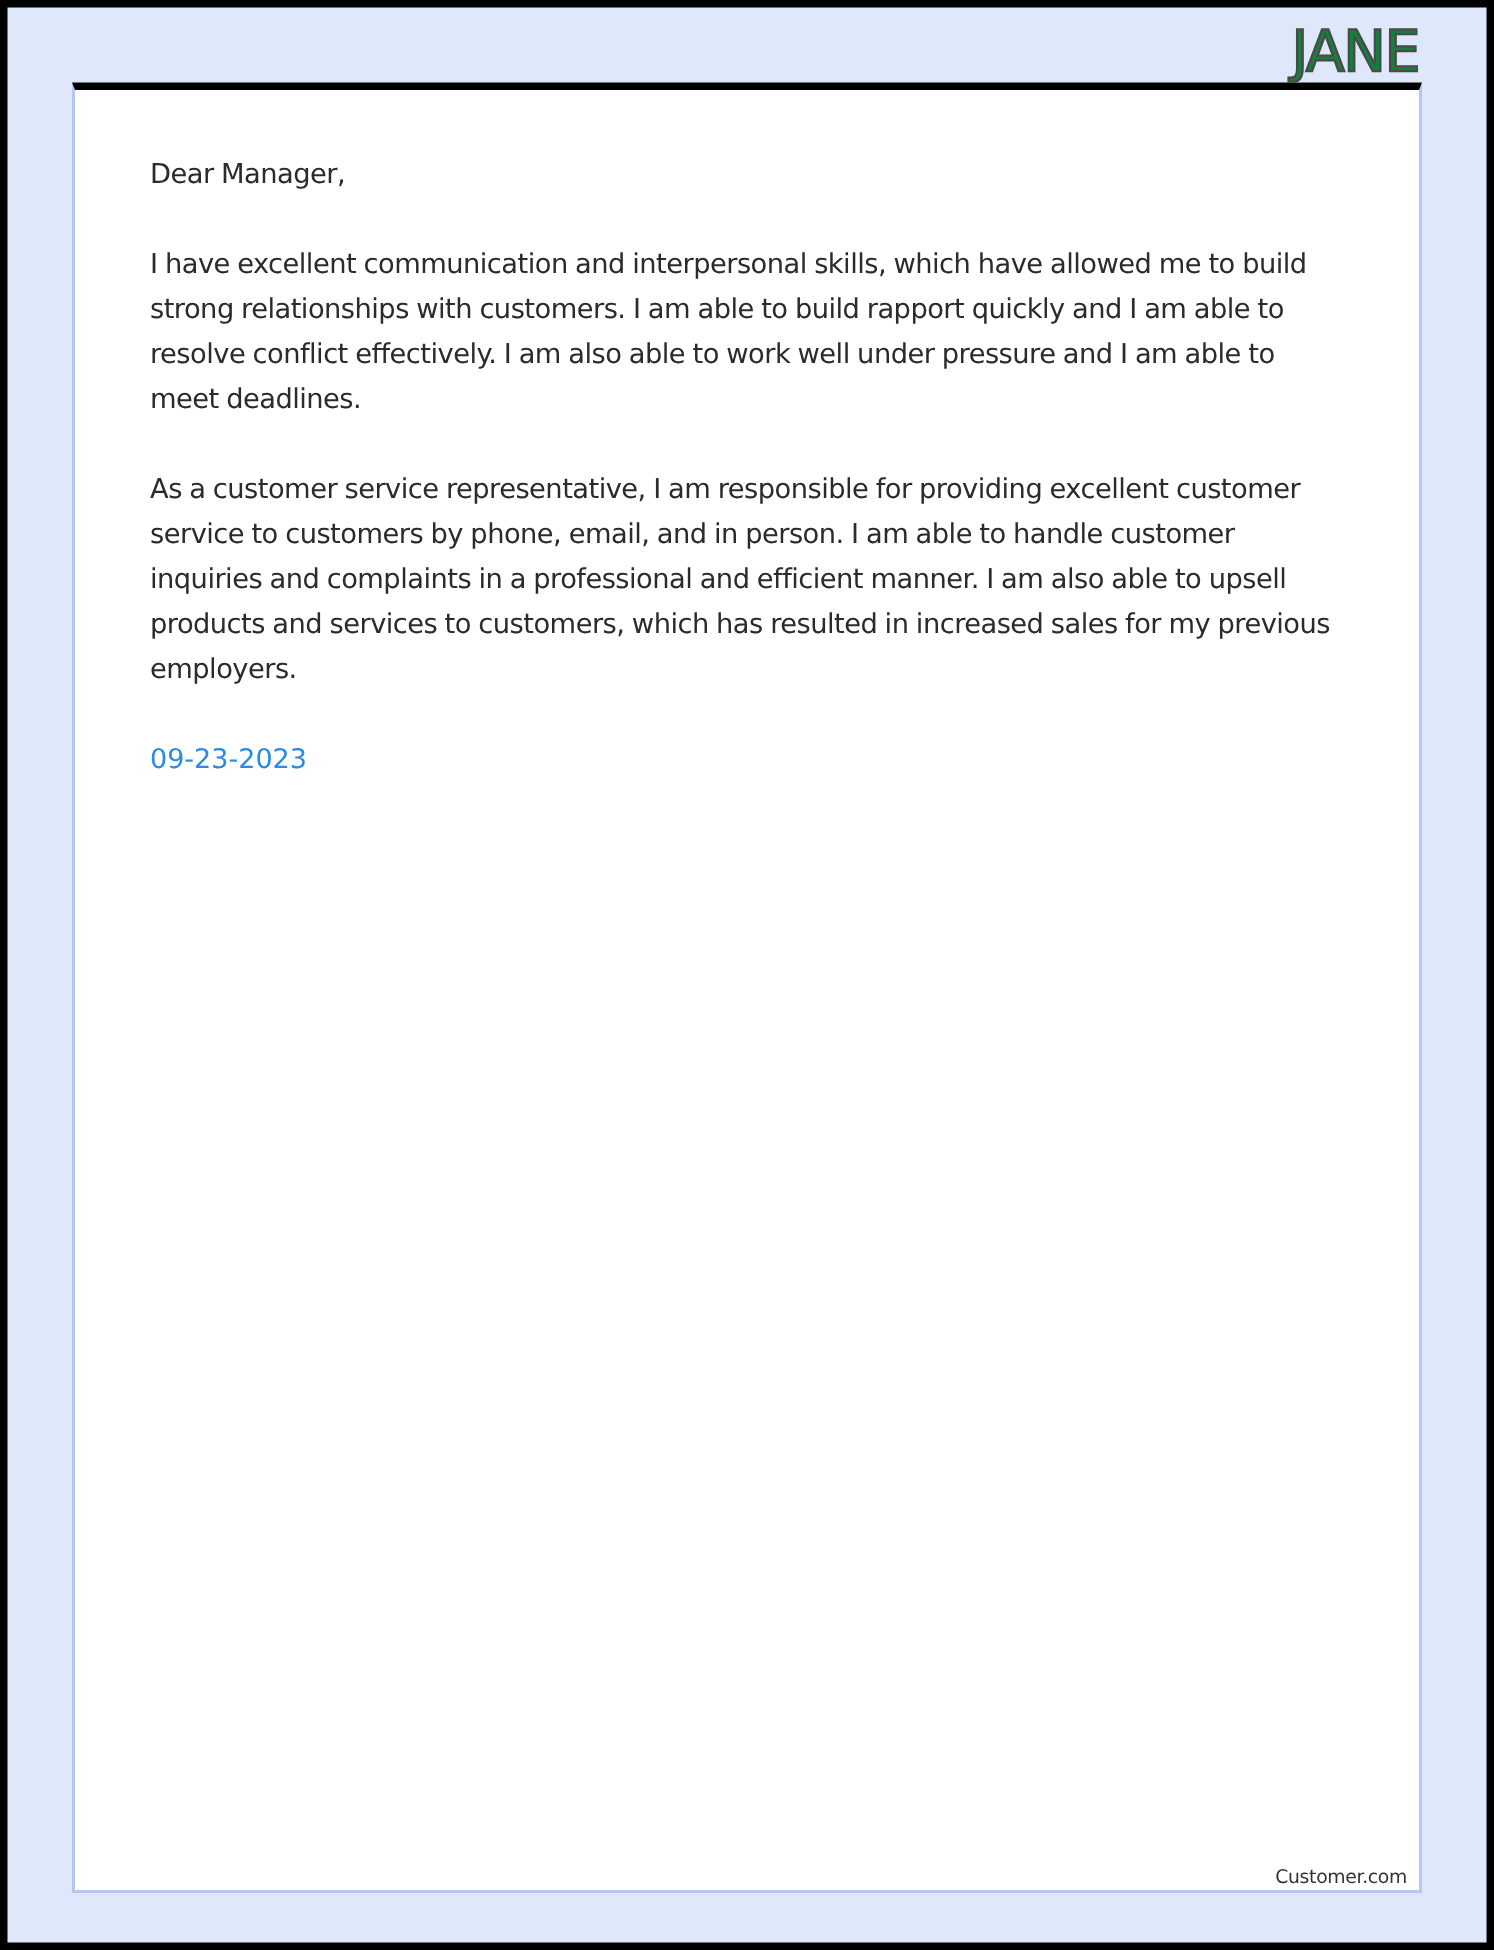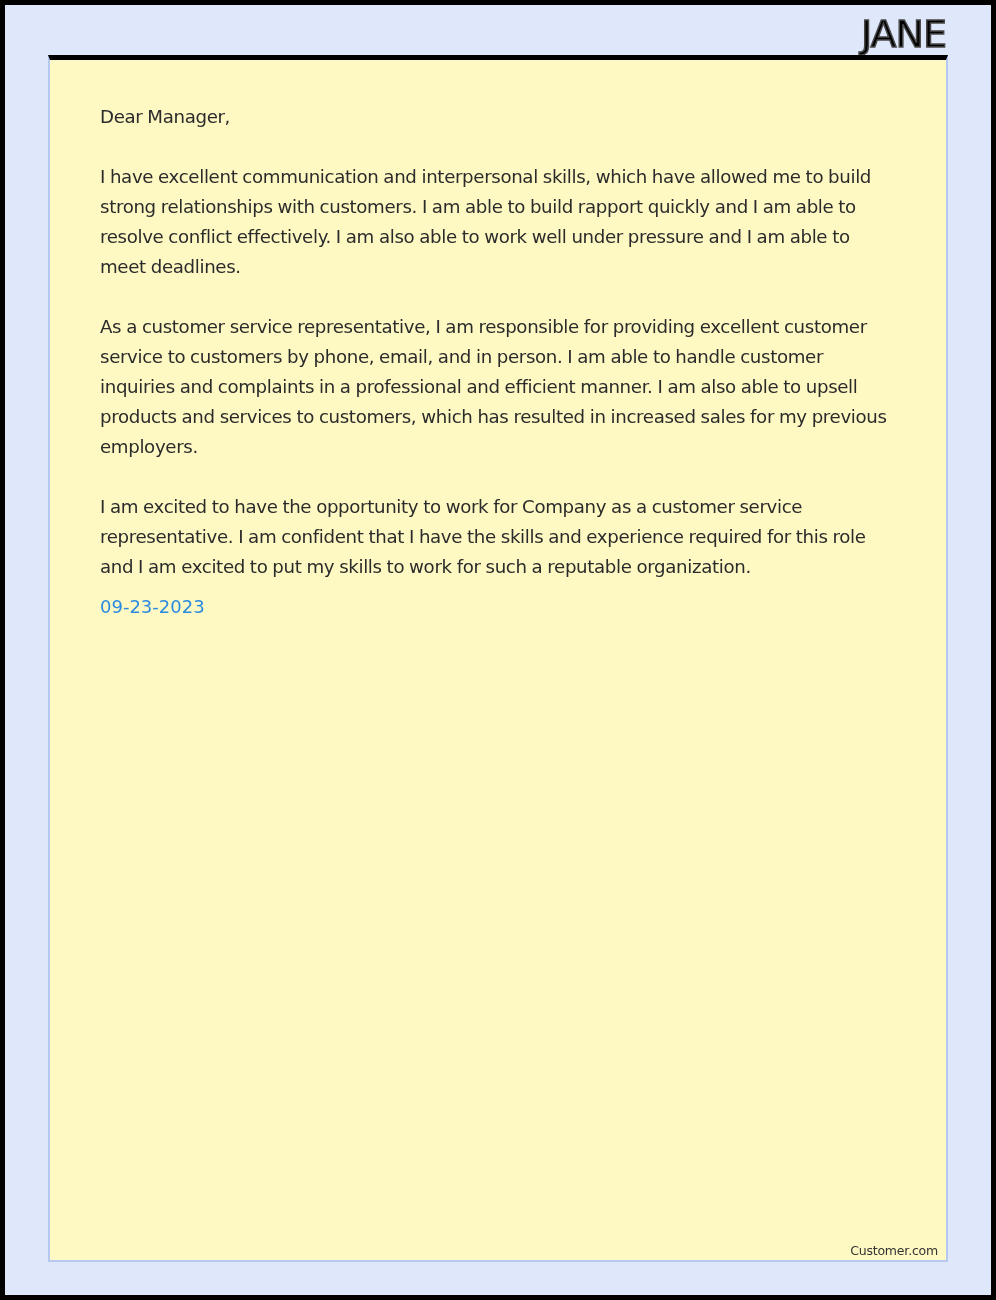--- a/index.html
+++ b/index.html
@@ -24,7 +24,7 @@
       font-size: 38px;
       font-weight: normal;
       letter-spacing: -1px;
-      color: #000000;
+      color: #15803d;
       -webkit-text-stroke: 1.5px #4a4a4a;
       line-height: 1;
       margin: 0;

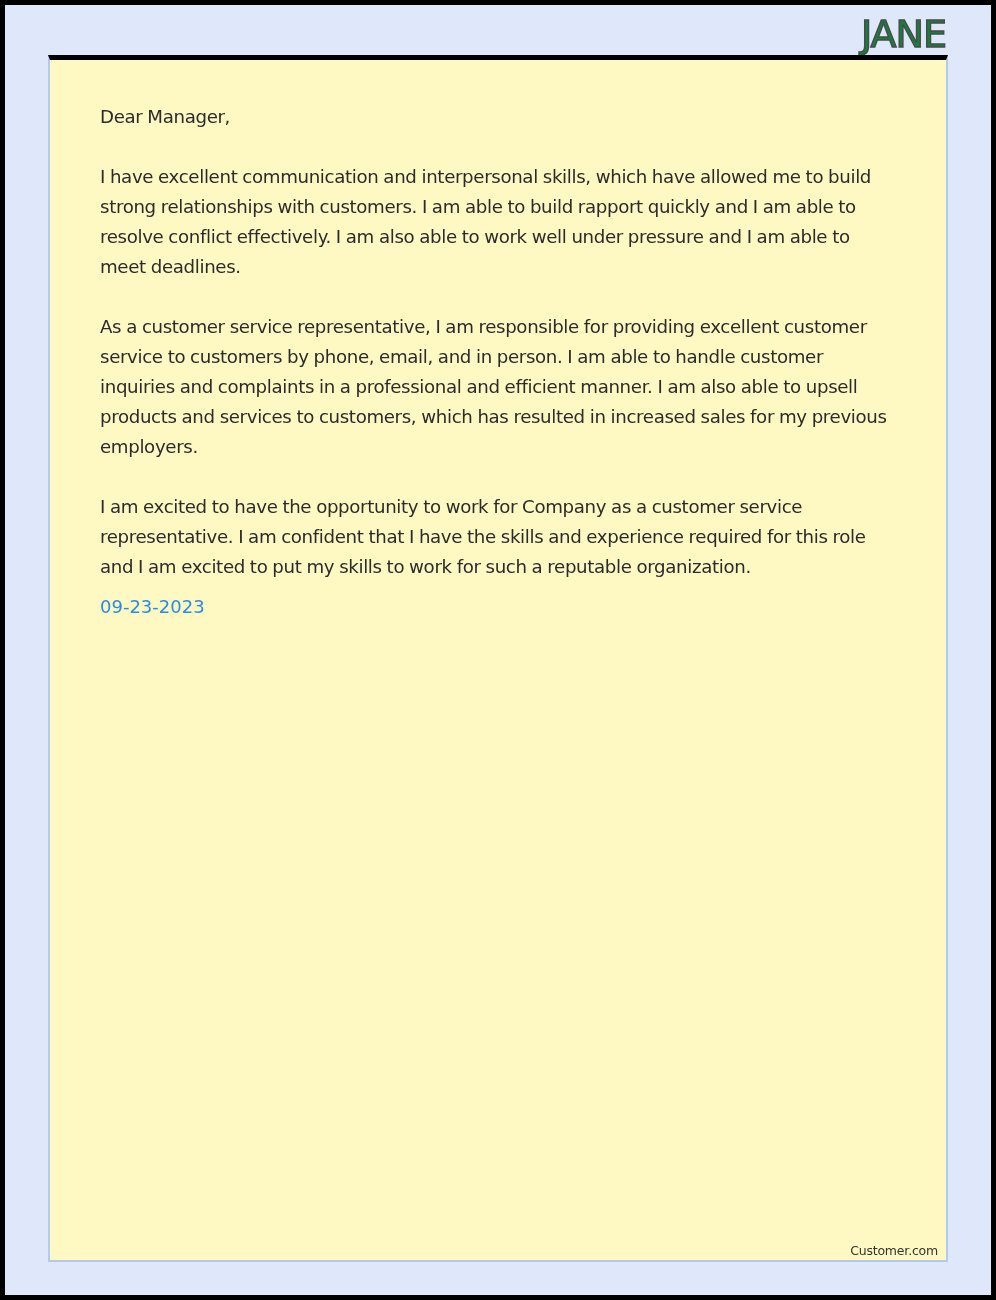--- a/index.html
+++ b/index.html
@@ -36,7 +36,7 @@
       width: 900px;
       height: 1207px;
       box-sizing: border-box;
-      background: #fef9c3;
+      background: #ffffff;
       border-top: 5px solid #000;
       border-left: 2px solid #b4c8f0;
       border-right: 2px solid #b4c8f0;

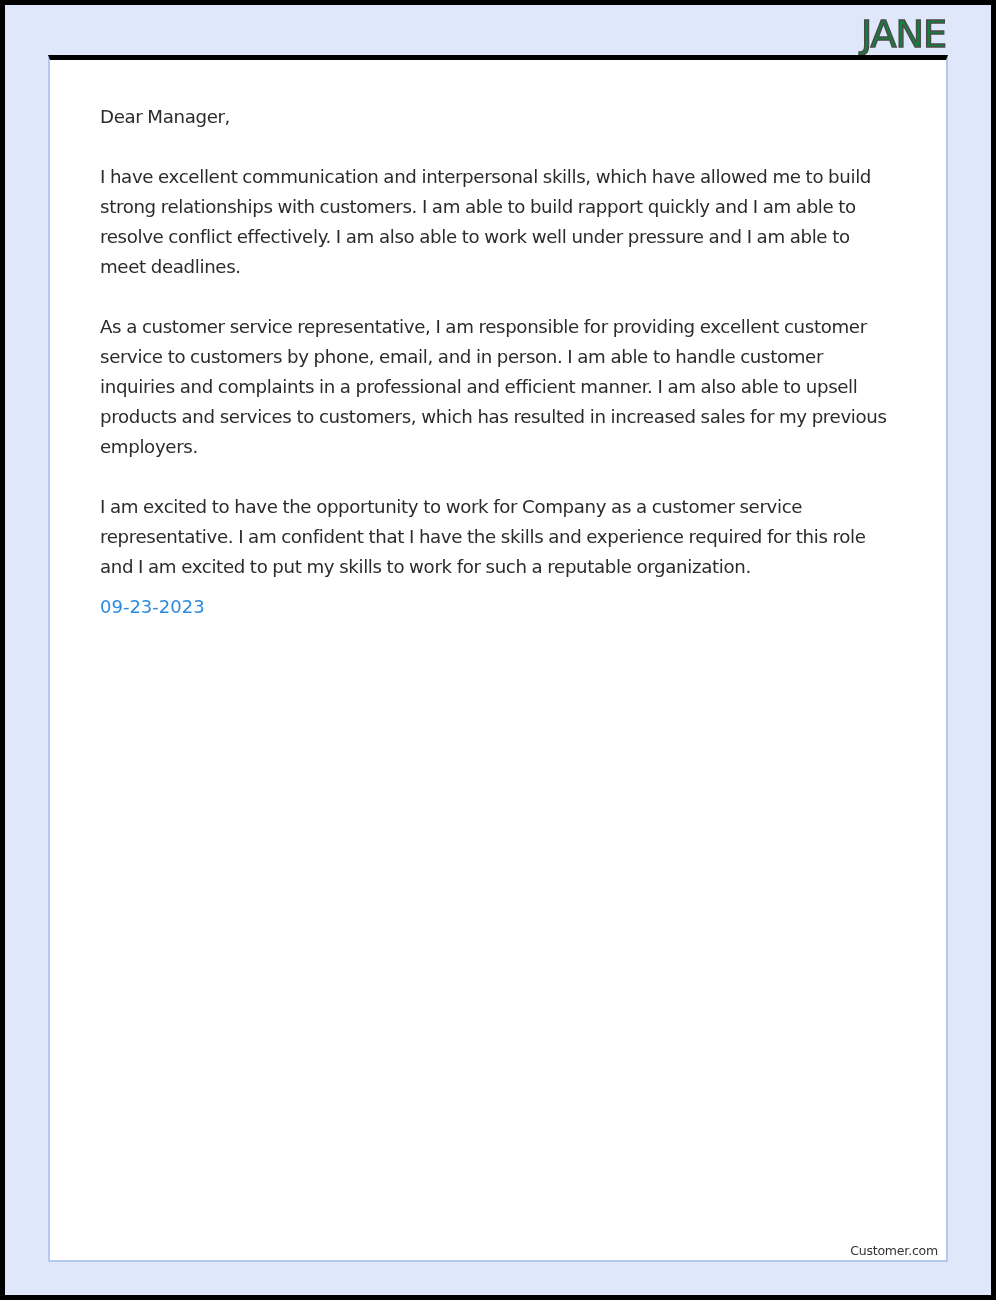--- a/index.html
+++ b/index.html
@@ -86,7 +86,6 @@
     <p>Dear Manager,</p>
     <p>I have excellent communication and interpersonal skills, which have allowed me to build strong relationships with customers. I am able to build rapport quickly and I am able to resolve conflict effectively. I am also able to work well under pressure and I am able to meet deadlines.</p>
     <p>As a customer service representative, I am responsible for providing excellent customer service to customers by phone, email, and in person. I am able to handle customer inquiries and complaints in a professional and efficient manner. I am also able to upsell products and services to customers, which has resulted in increased sales for my previous employers.</p>
-    <p class="last">I am excited to have the opportunity to work for Company as a customer service representative. I am confident that I have the skills and experience required for this role and I am excited to put my skills to work for such a reputable organization.</p>
     <div class="date">09-23-2023</div>
   </div>
   <div class="footer-brand">Customer.com</div>

